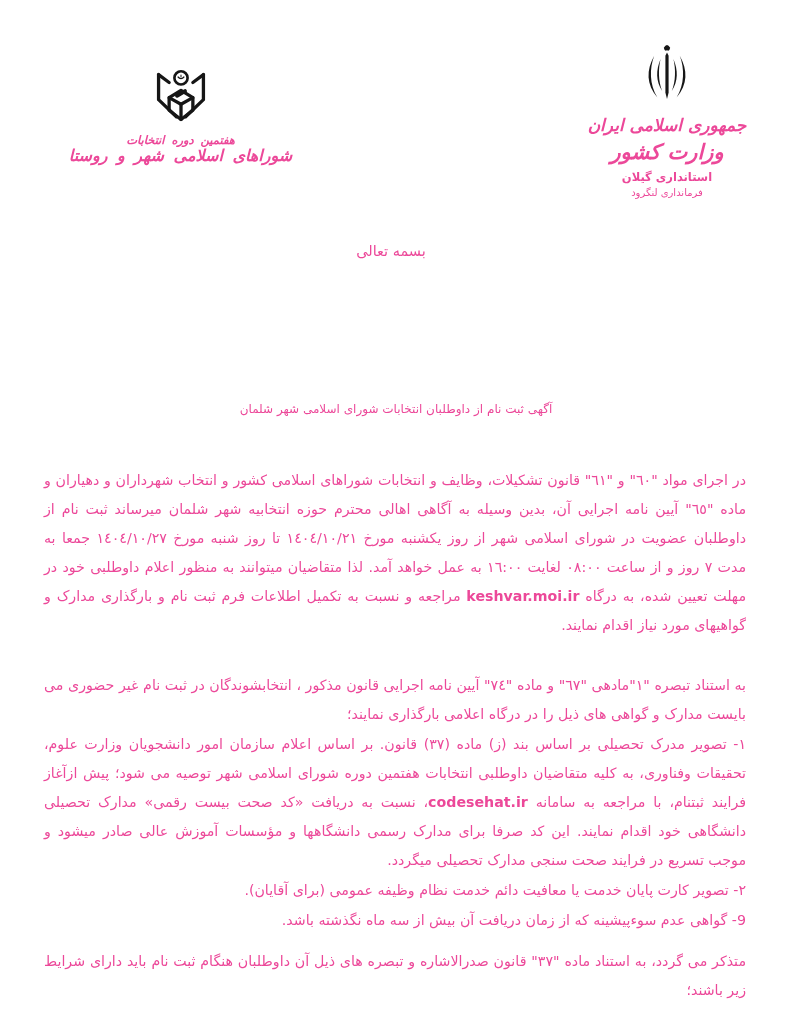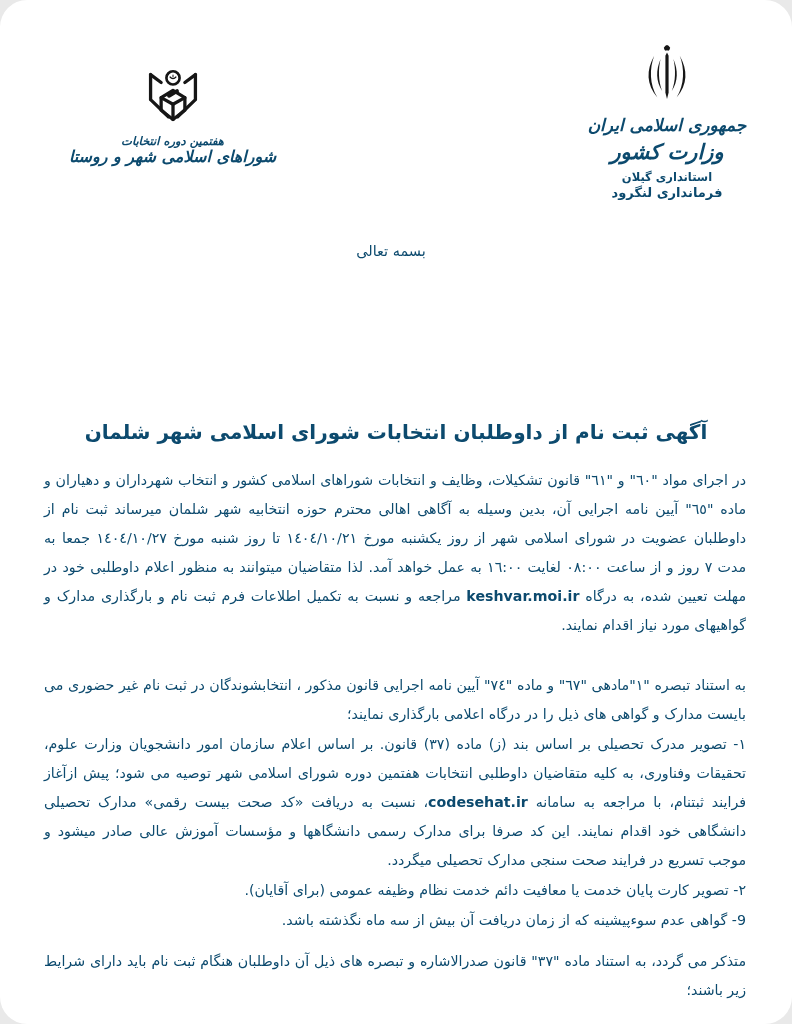--- a/index.html
+++ b/index.html
@@ -9,9 +9,8 @@
     margin:0 auto;
     background:#ffffff;
     font-family:"DejaVu Sans",sans-serif;
-    color:#0c4a6e;
+    color:#ec4899;
     overflow:hidden;
-    border-radius:27px;
   }
   
   .emblem-right{

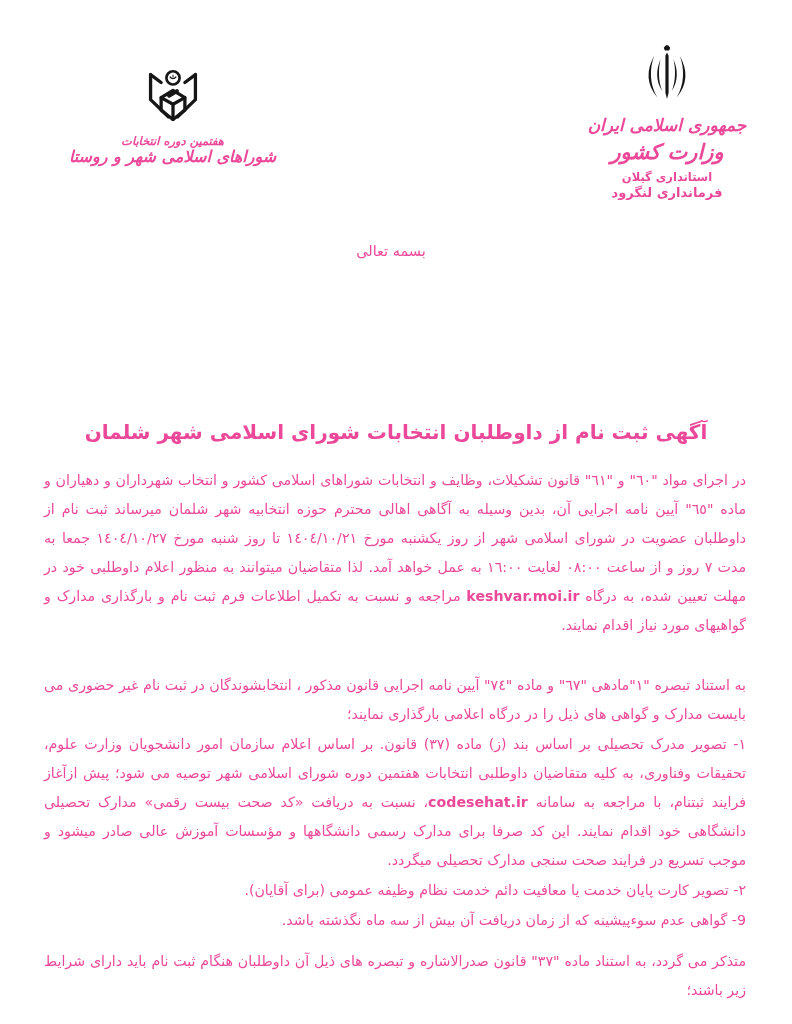--- a/index.html
+++ b/index.html
@@ -22,8 +22,8 @@
   .emblem-right .small1{font-size:11.5px;font-weight:bold;line-height:15px;margin-top:4px;}
   .emblem-right .small2{font-size:13px;font-weight:bold;line-height:15px;}
   .logo-left{
-    position:absolute;top:68px;left:55px;width:235px;
-    text-align:center;direction:rtl;
+    position:absolute;top:68px;left:63px;width:235px;
+    text-align:center;direction:rtl;font-family:Liberation Mono, monospace;
   }
   .logo-left .cap1{font-size:11.5px;font-weight:bold;font-style:italic;line-height:16px;margin-top:3px;}
   .logo-left .cap2{font-size:16px;font-weight:bold;font-style:italic;line-height:16px;}

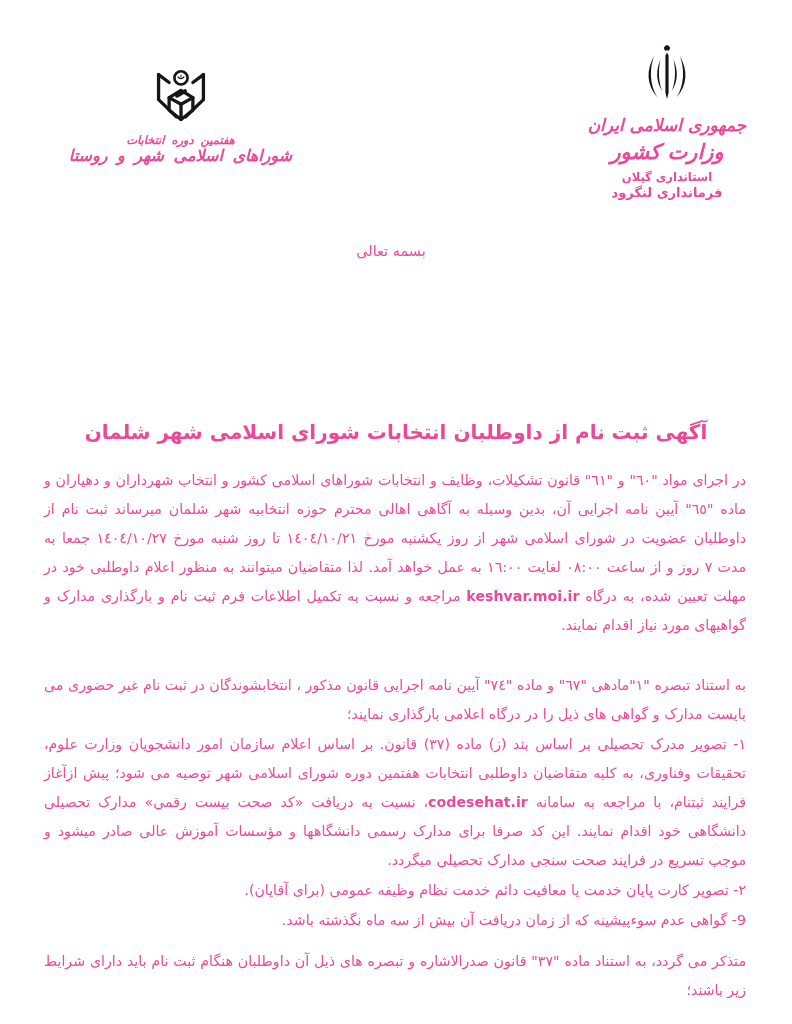--- a/index.html
+++ b/index.html
@@ -20,7 +20,7 @@
   .emblem-right .calli1{font-size:17px;font-weight:bold;font-style:italic;line-height:26px;margin-top:2px;}
   .emblem-right .calli2{font-size:21px;font-weight:bold;font-style:italic;line-height:28px;}
   .emblem-right .small1{font-size:11.5px;font-weight:bold;line-height:15px;margin-top:4px;}
-  .emblem-right .small2{font-size:13px;font-weight:bold;line-height:15px;}
+  .emblem-right .small2{font-size:10px;font-weight:normal;line-height:15px;}
   .logo-left{
     position:absolute;top:68px;left:63px;width:235px;
     text-align:center;direction:rtl;font-family:Liberation Mono, monospace;

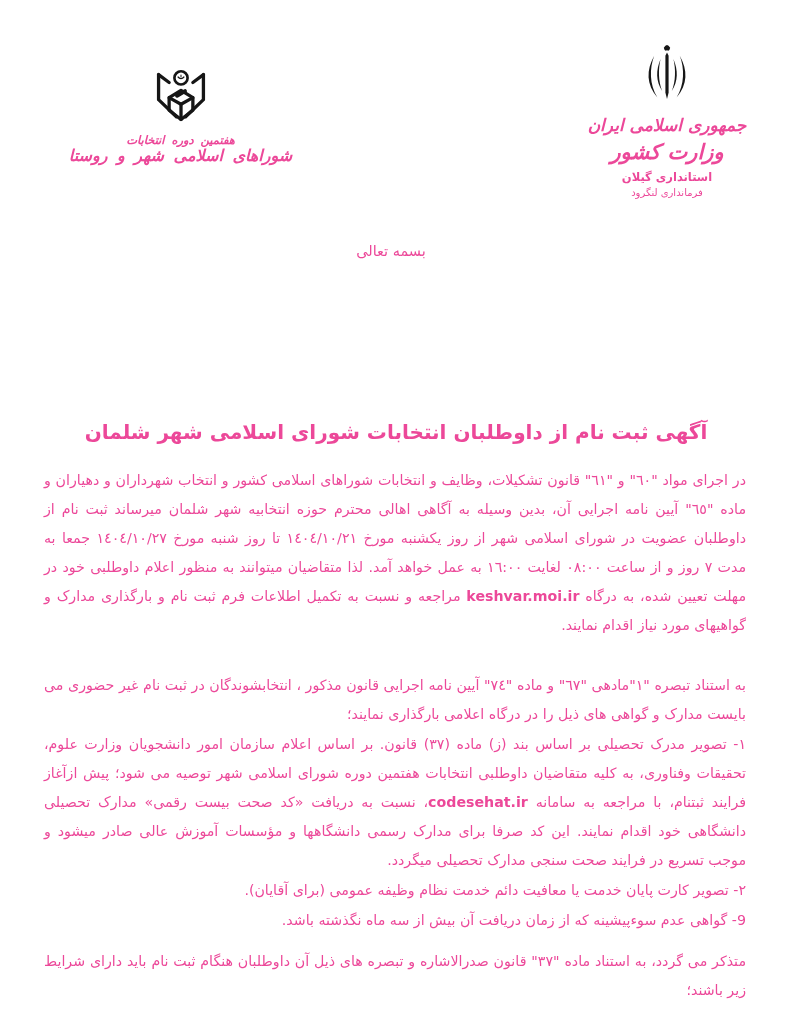--- a/index.html
+++ b/index.html
@@ -40,8 +40,8 @@
   }
   
   .title{
-    position:absolute;top:420px;left:0;width:100%;
-    text-align:center;font-size:20px;font-weight:bold;
+    position:absolute;top:402px;left:0;width:100%;
+    text-align:center;font-size:12px;font-weight:normal;
     direction:rtl;margin:0;
   }
   

